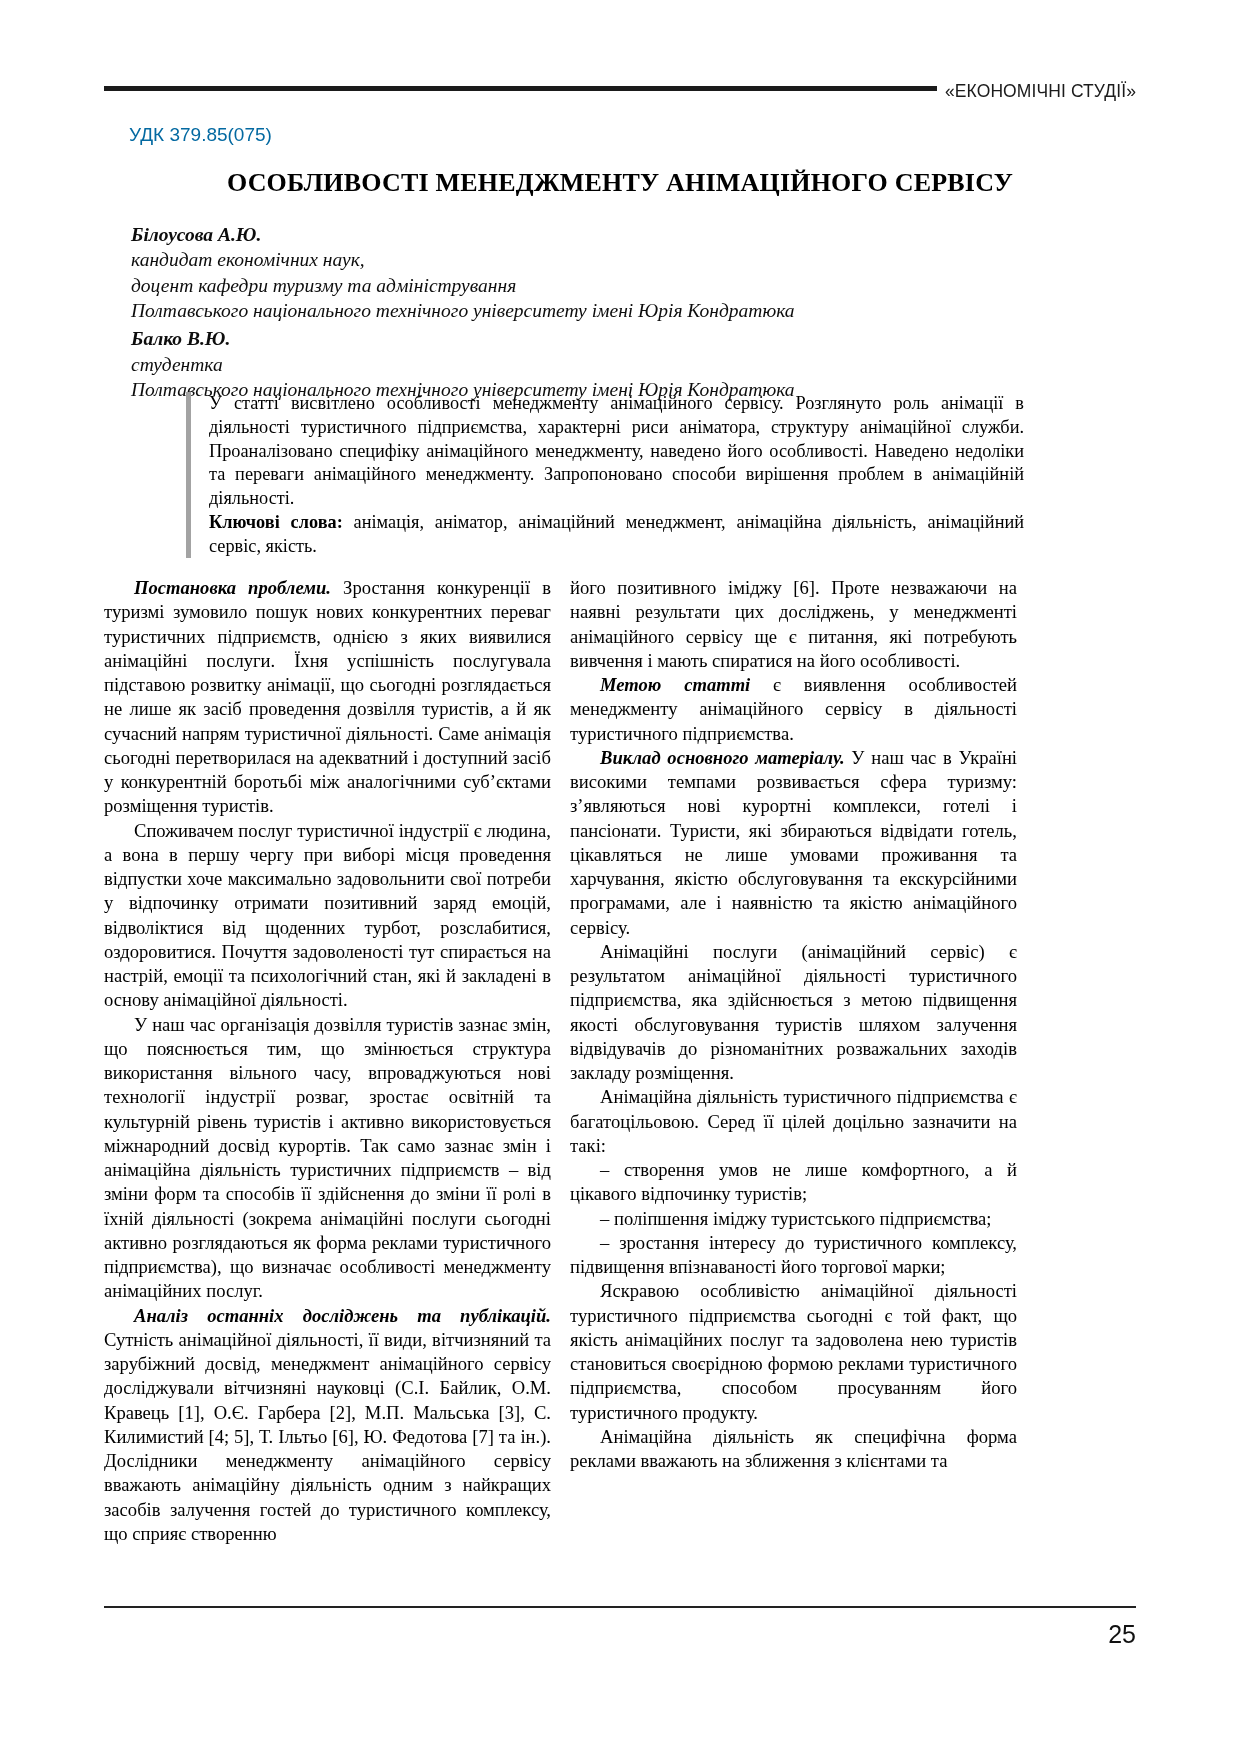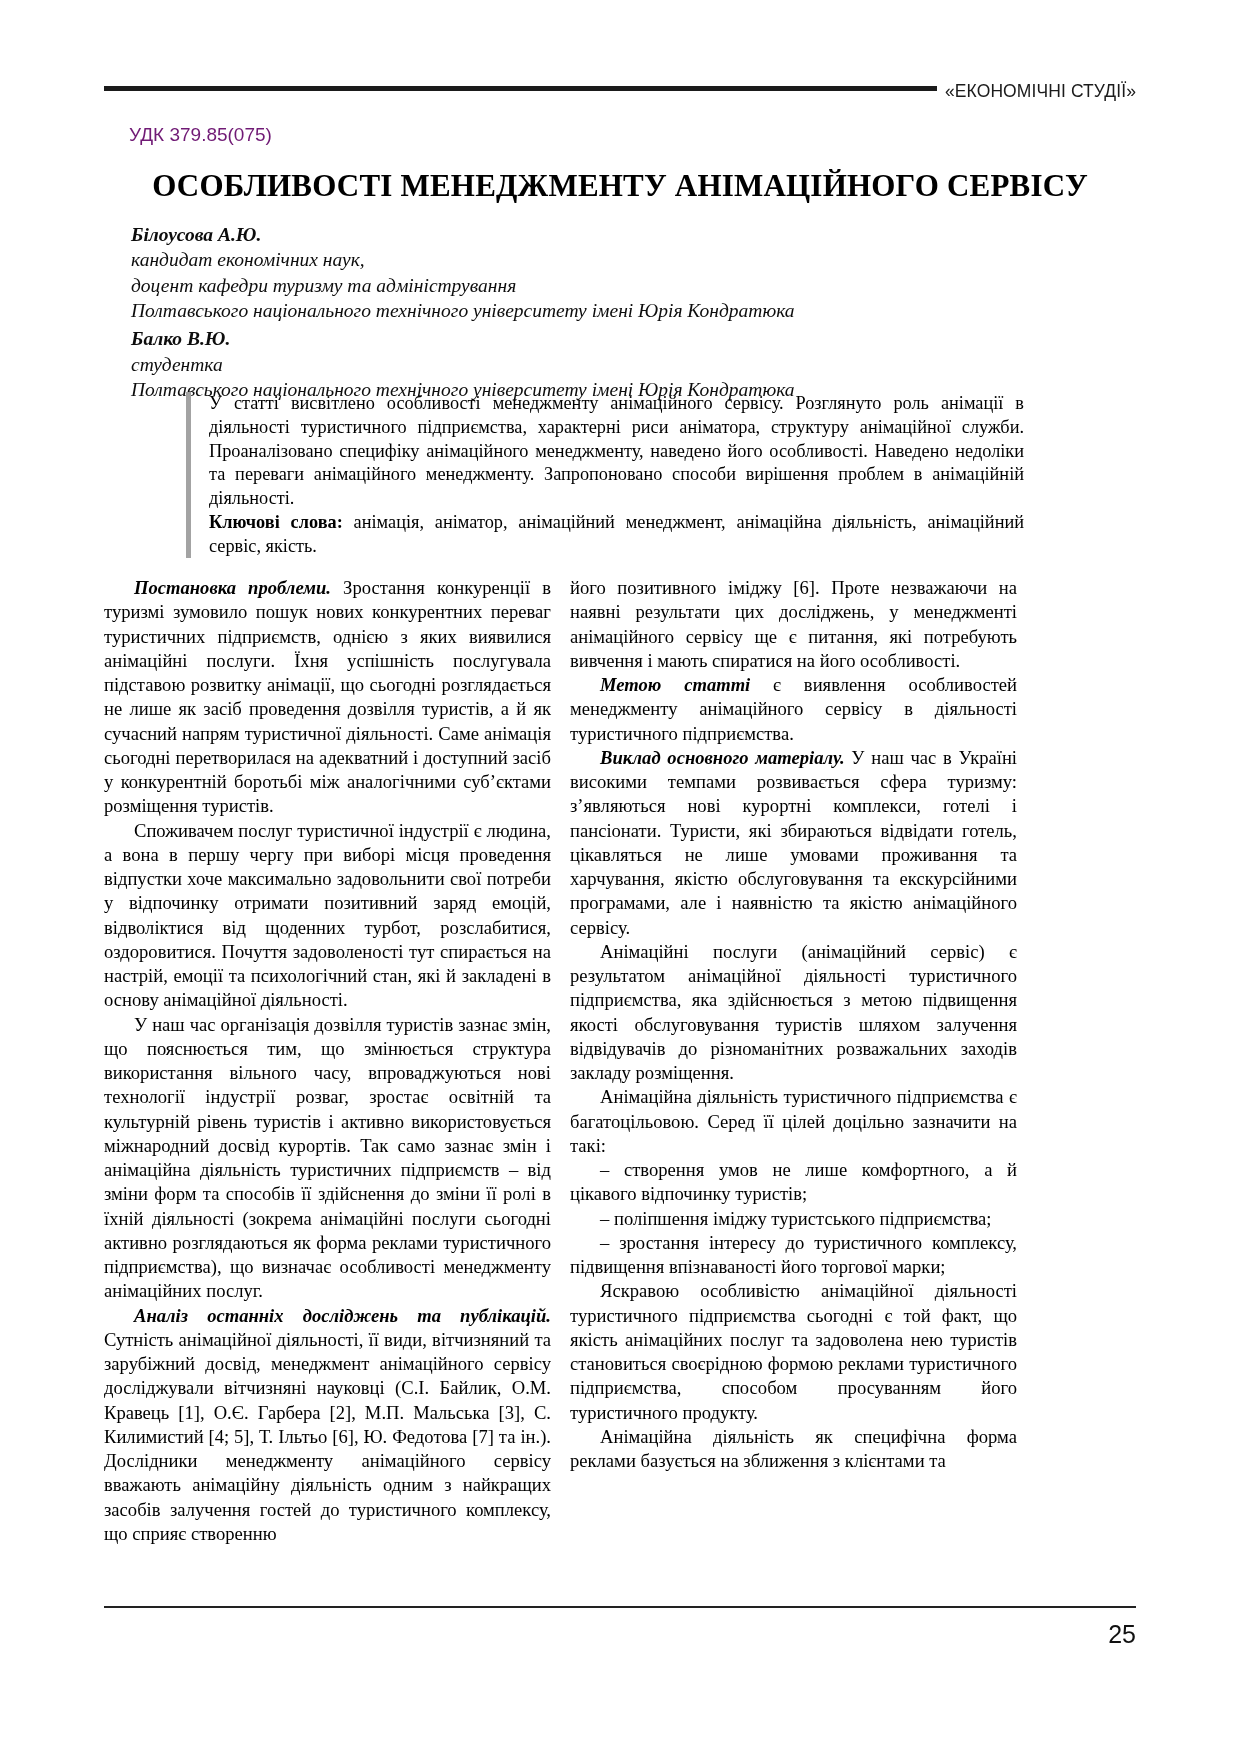--- a/index.html
+++ b/index.html
@@ -59,7 +59,7 @@
     top: 124px;
     font-family: "Liberation Sans", "DejaVu Sans", sans-serif;
     font-size: 19px;
-    color: #701a75;
+    color: #0369a1;
   }
 
   

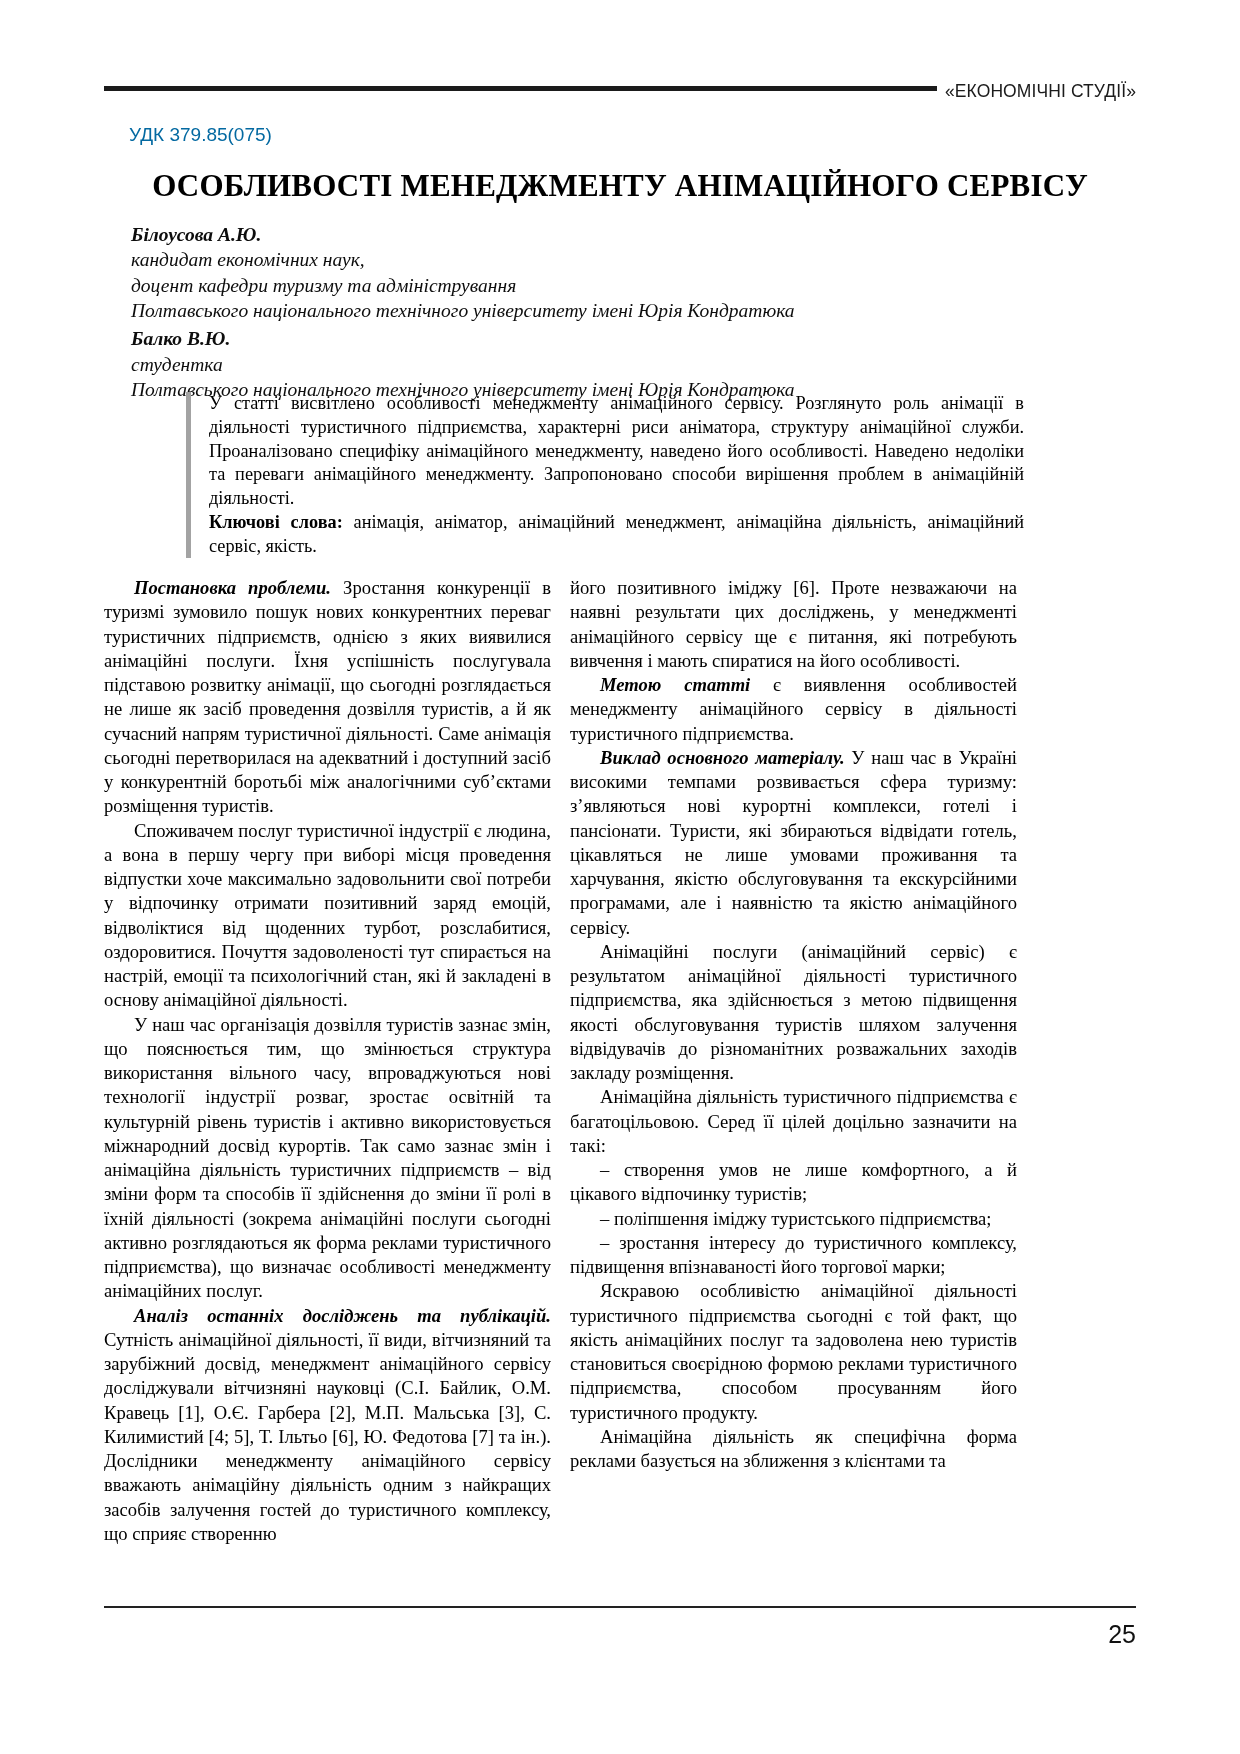--- a/index.html
+++ b/index.html
@@ -69,7 +69,7 @@
     top: 168px;
     width: 1032px;
     text-align: center;
-    font-size: 31px;
+    font-size: 26px;
     font-weight: bold;
     letter-spacing: 0.2px;
     color: #000;

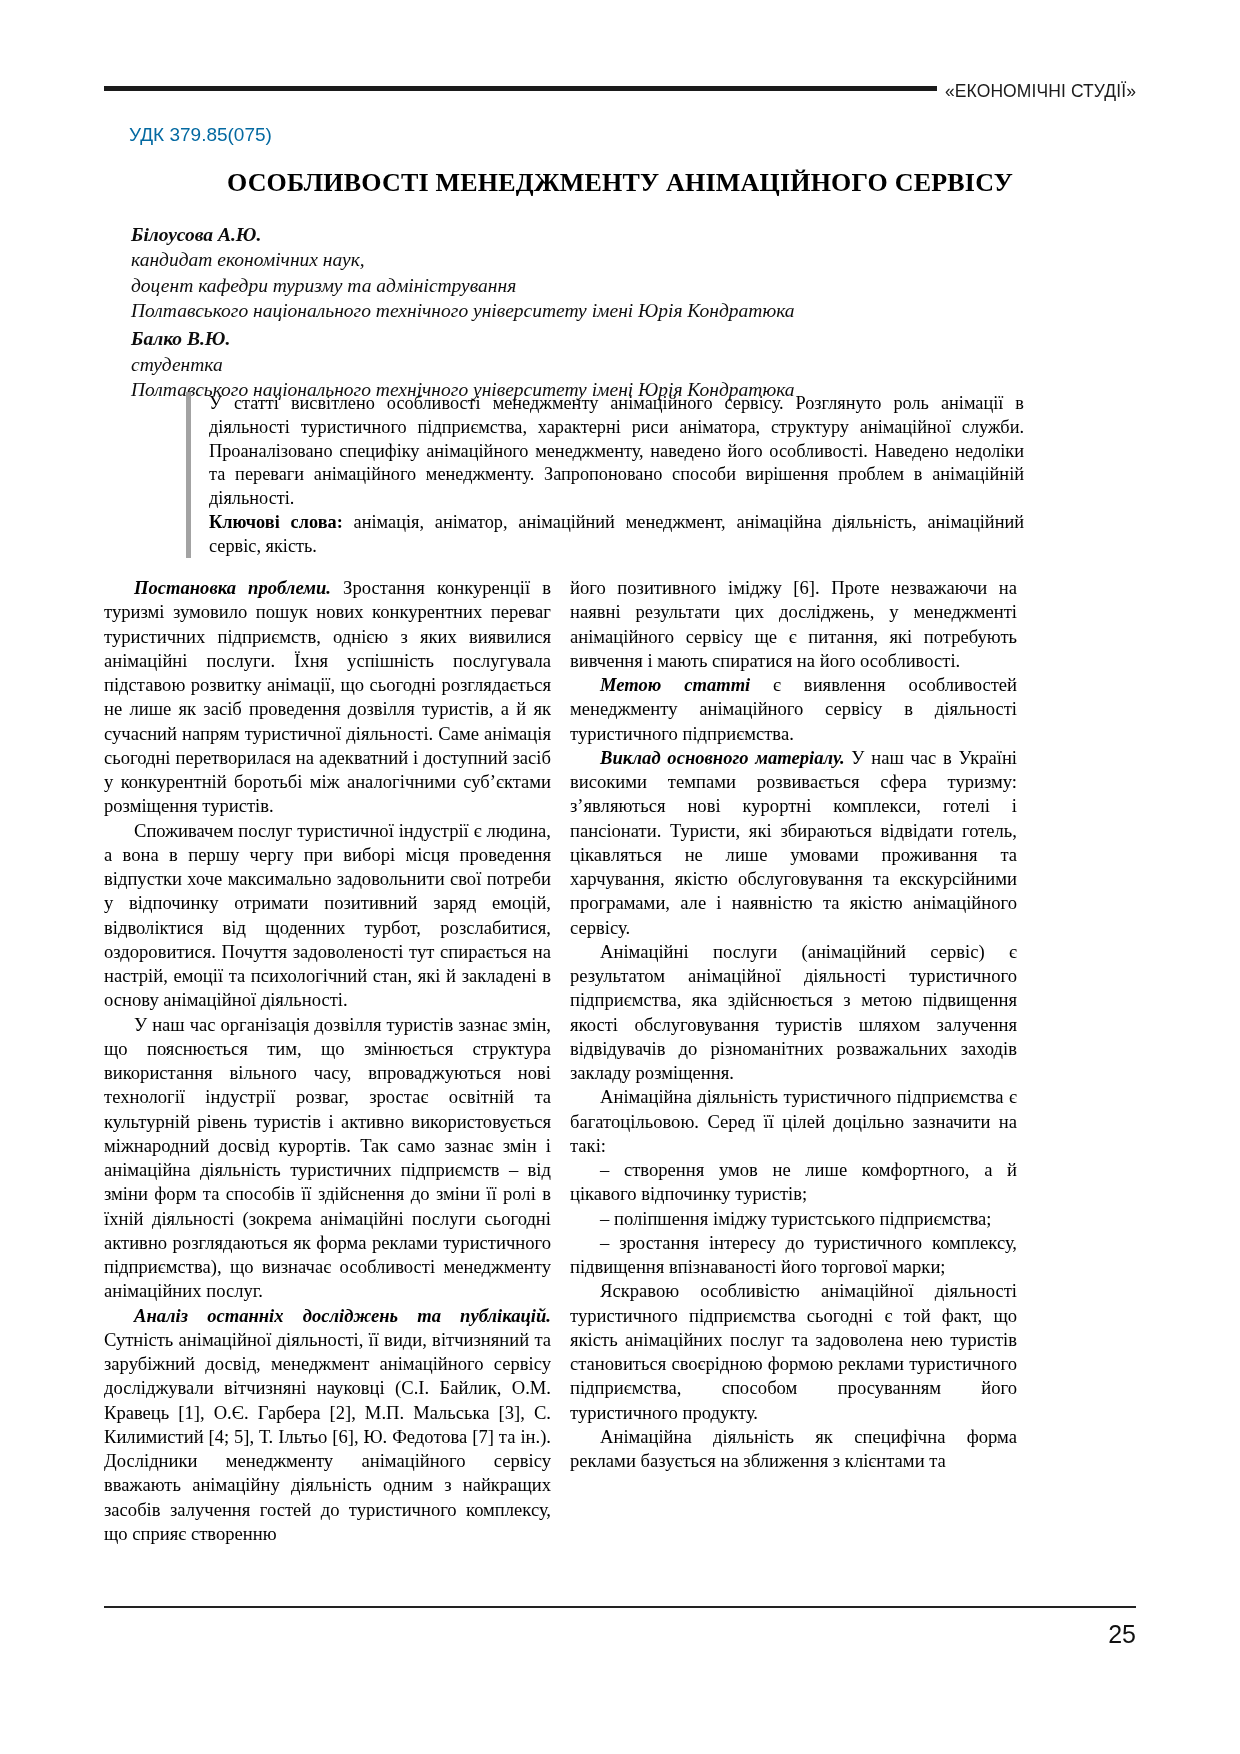--- a/index.html
+++ b/index.html
@@ -200,7 +200,7 @@
     <p class="dash"><span>– поліпшення іміджу туристського підприємства;</span></p>
     <p class="dash"><span>– зростання інтересу до туристичного комплексу, підвищення впізнаваності його торгової марки;</span></p>
     <p><span>Яскравою особливістю анімаційної діяльності туристичного підприємства сьогодні є той факт, що якість анімаційних послуг та задоволена нею туристів становиться своєрідною формою реклами туристичного підприємства, способом просуванням його туристичного продукту.</span></p>
-    <p><span>Анімаційна діяльність як специфічна форма реклами базується на зближення з клієнтами та</span></p>
+    <p><span>Анімаційна діяльність як специфічна форма реклами вважають на зближення з клієнтами та</span></p>
   </div>
 
   <div class="foot-rule"></div>

